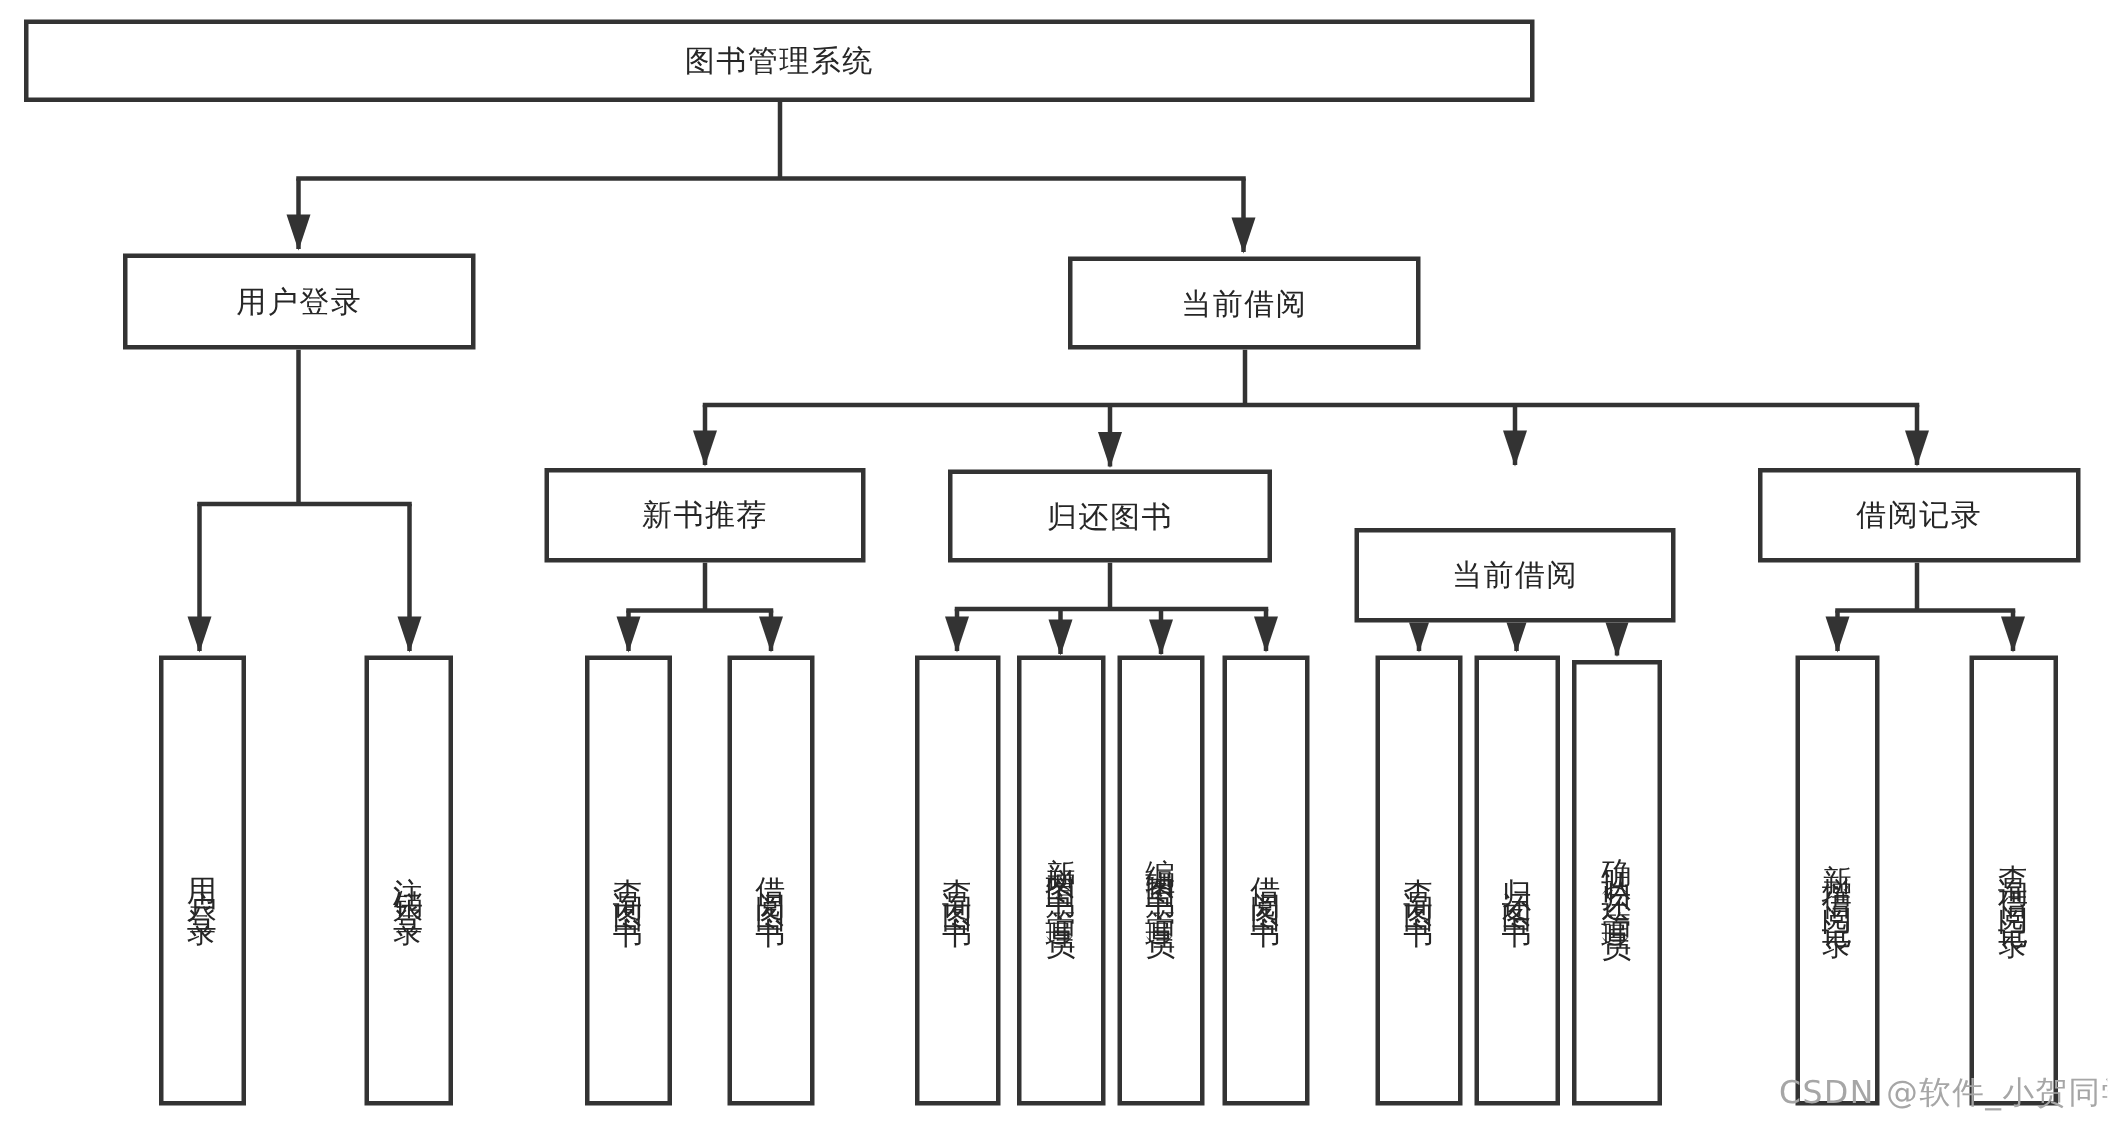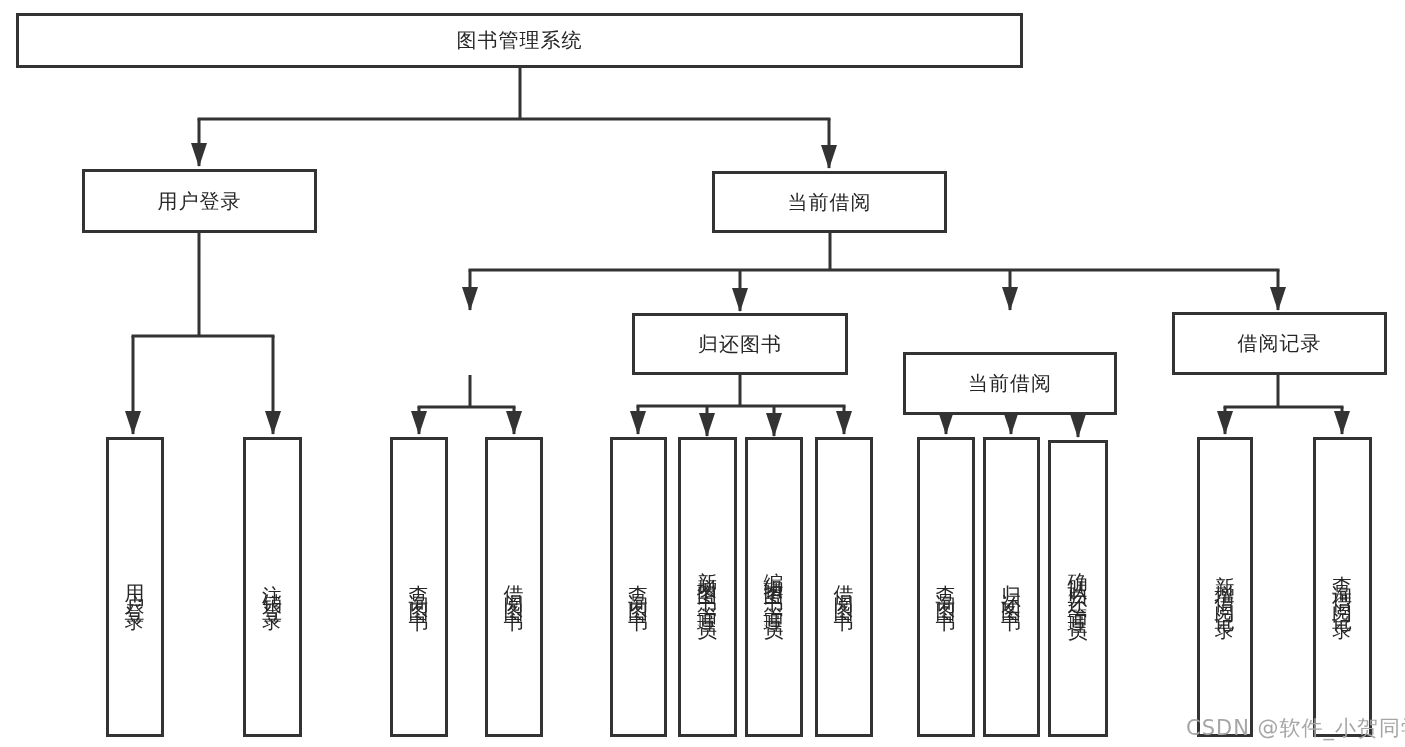--- a/index.html
+++ b/index.html
@@ -134,6 +134,9 @@
     <span>当前借阅</span>
   </div>
 
+  <div class="box" style="left:363px; top:312px; width:214px; height:63px;">
+    <span>新书推荐</span>
+  </div>
   <div class="box" style="left:632px; top:313px; width:216px; height:62px;">
     <span>归还图书</span>
   </div>

